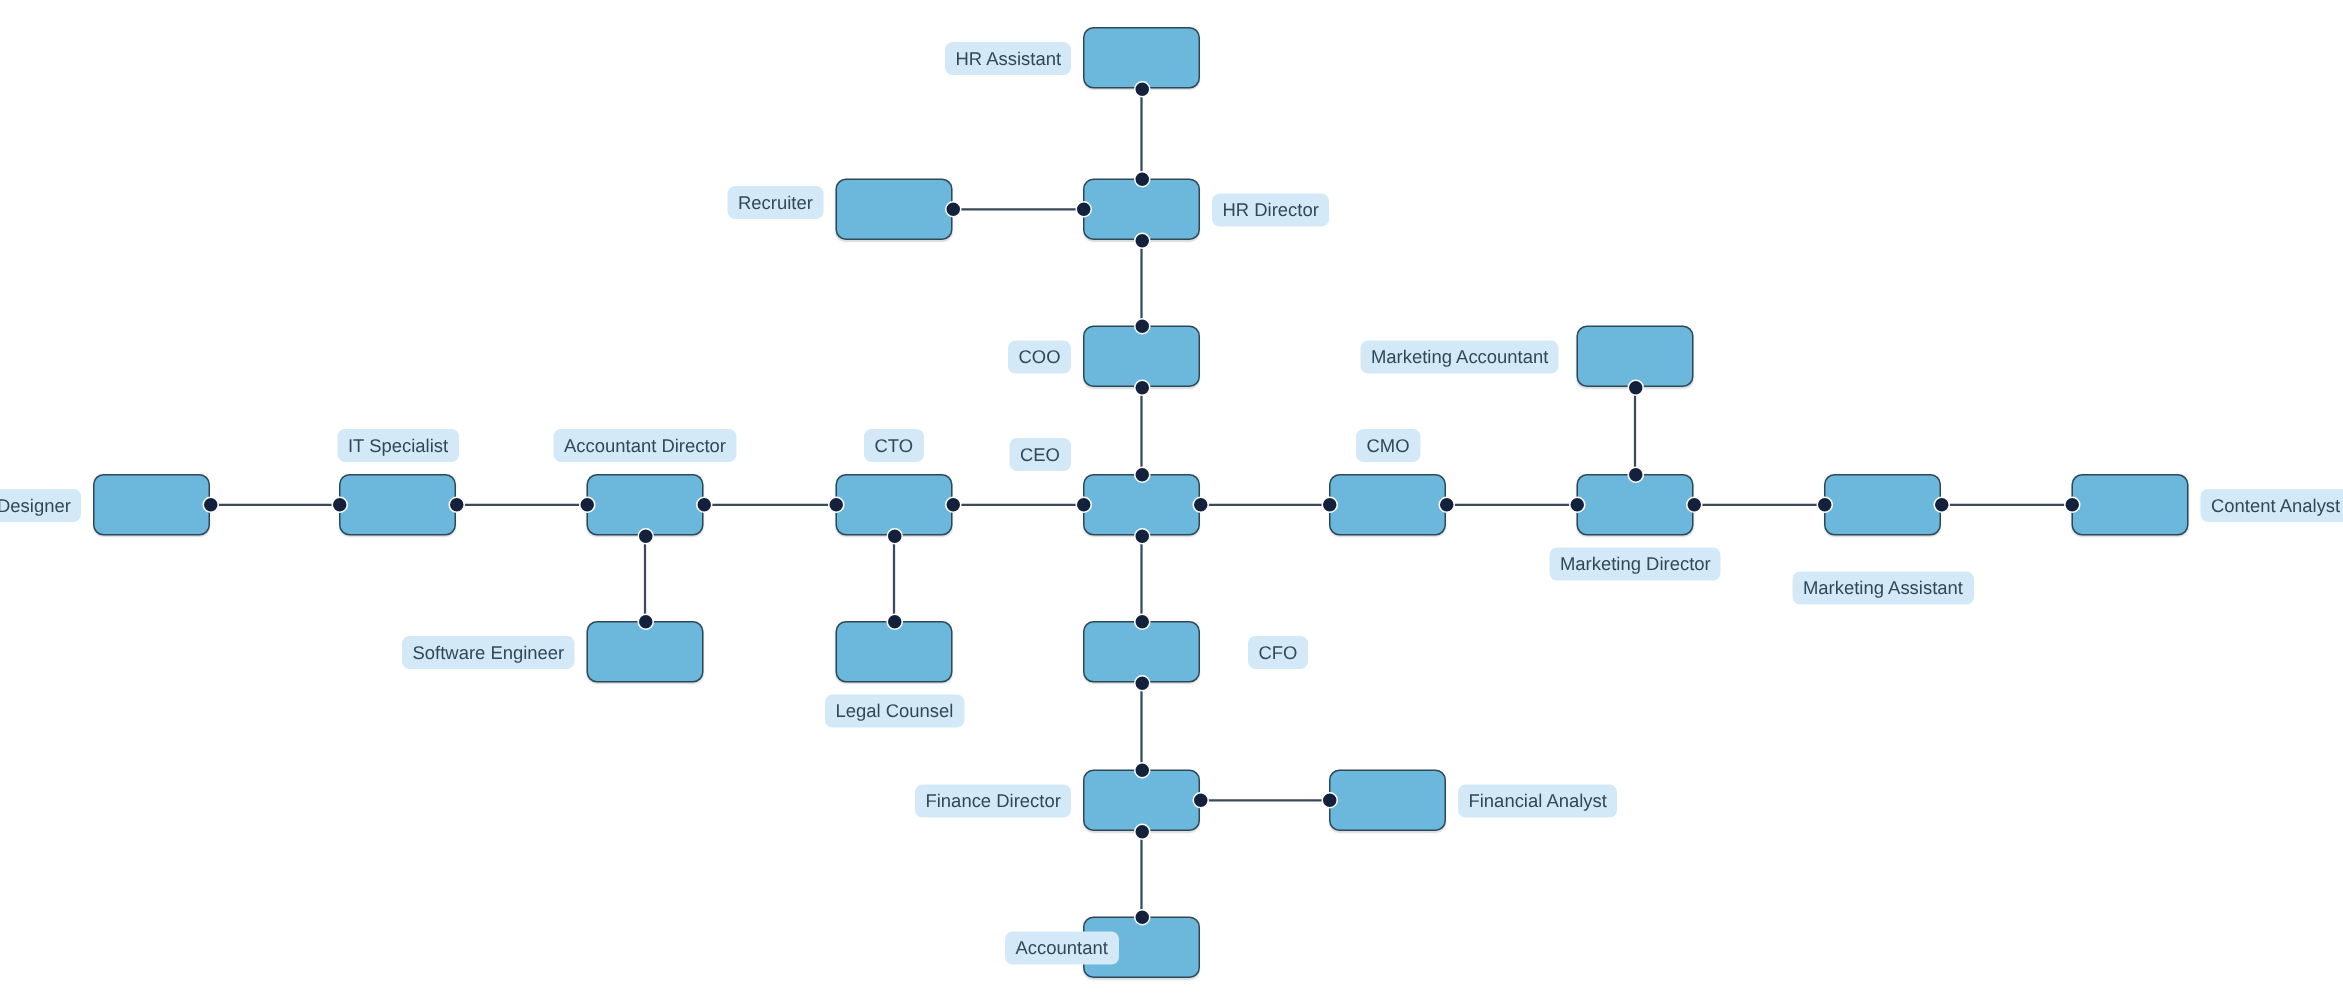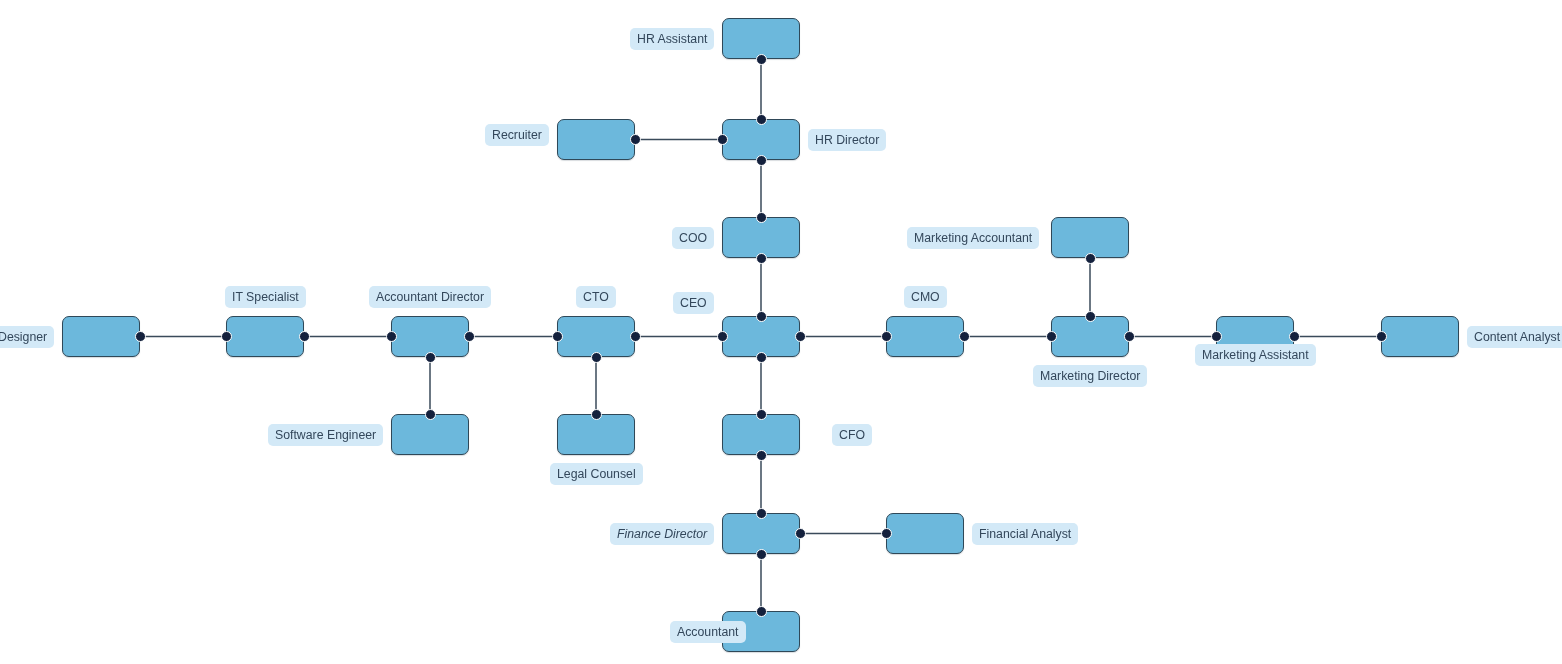--- a/index.html
+++ b/index.html
@@ -135,7 +135,7 @@
       <div class="org-node" style="left: 1216px; top: 316px; width: 78px; height: 41px;"></div>
       <div class="port" style="left: 1216px; top: 336.5px;"></div>
       <div class="port" style="left: 1294px; top: 336.5px;"></div>
-      <div class="node-label" style="visibility: visible; left: 1195px; top: 344px;">Marketing Assistant</div>
+      <div class="node-label" style="visibility: visible; left: 1195px; top: 381px;">Marketing Assistant</div>
       <div class="org-node" style="left: 1381px; top: 316px; width: 78px; height: 41px;"></div>
       <div class="port" style="left: 1381px; top: 336.5px;"></div>
       <div class="node-label" style="visibility: visible; left: 1467px; top: 326px;">Content Analyst</div>

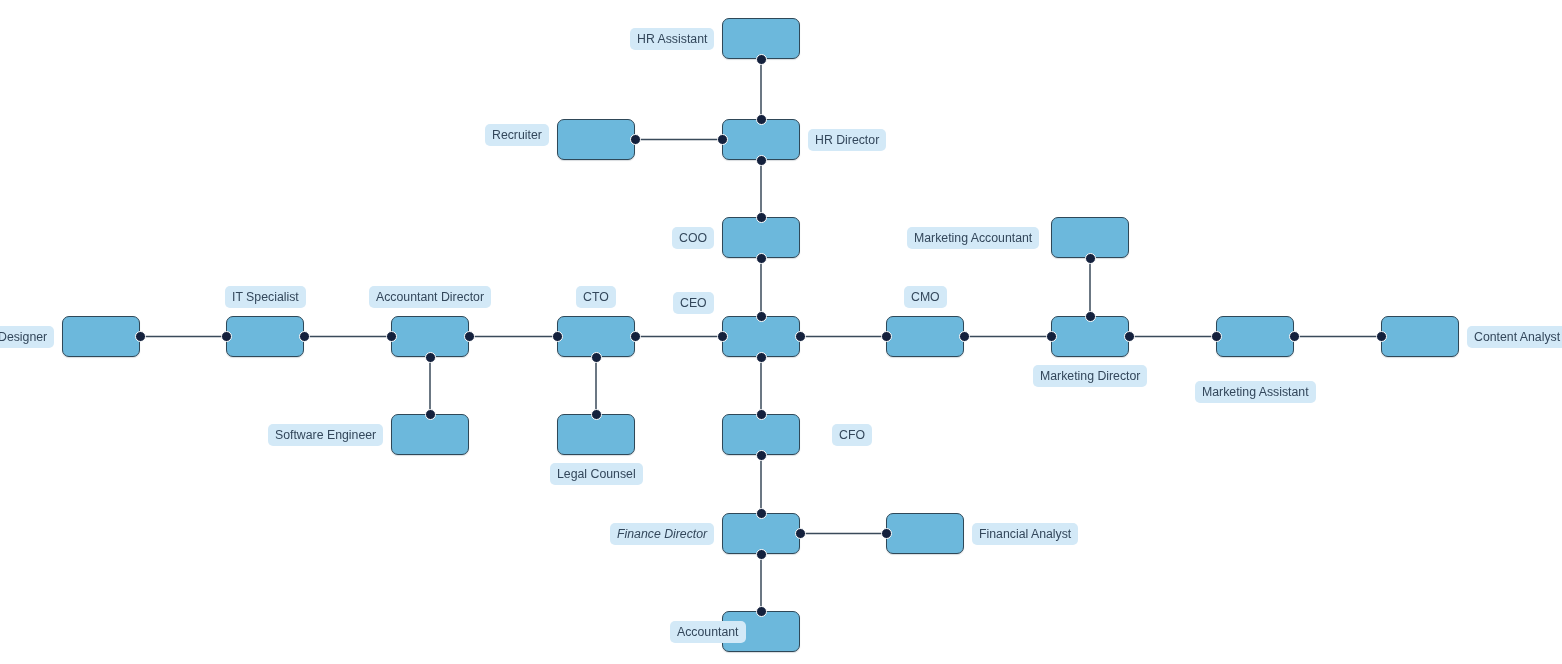--- a/index.html
+++ b/index.html
@@ -153,7 +153,7 @@
       <div class="port" style="left: 761px; top: 513px;"></div>
       <div class="port" style="left: 800px; top: 533.5px;"></div>
       <div class="port" style="left: 761px; top: 554px;"></div>
-      <div class="node-label" style="visibility: visible; left: 610px; top: 523px; font-style: italic;">Finance Director</div>
+      <div class="node-label" style="visibility: visible; left: 610px; top: 523px;">Finance Director</div>
       <div class="org-node" style="left: 886px; top: 513px; width: 78px; height: 41px;"></div>
       <div class="port" style="left: 886px; top: 533.5px;"></div>
       <div class="node-label" style="visibility: visible; left: 972px; top: 523px;">Financial Analyst</div>

